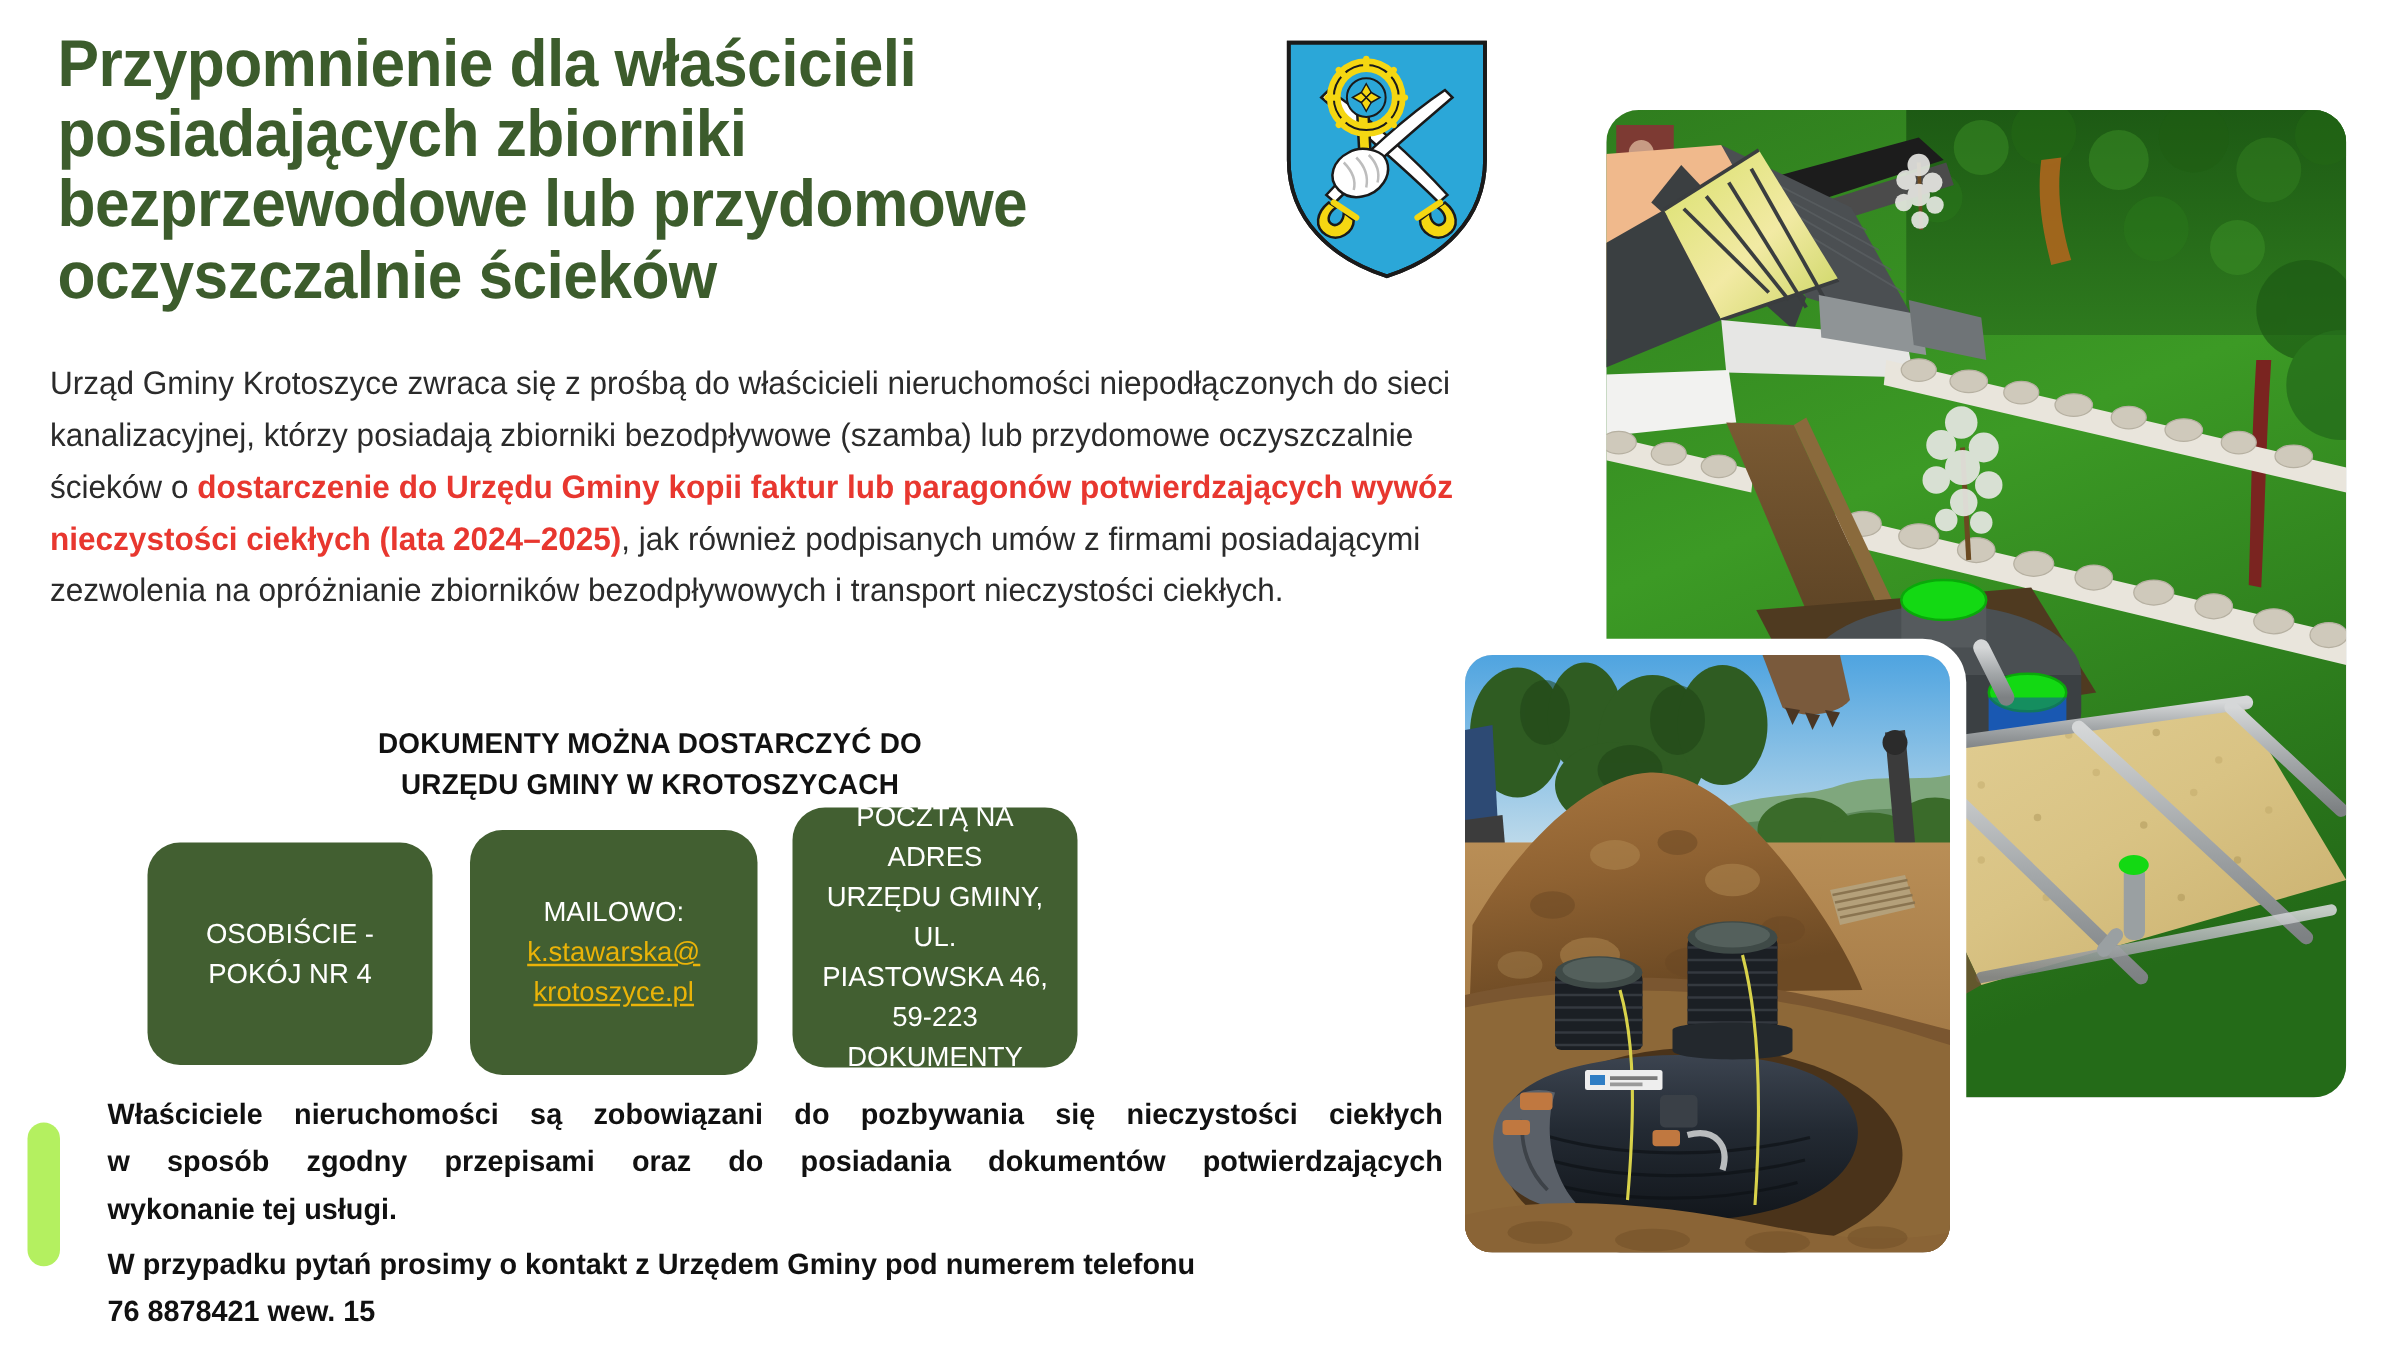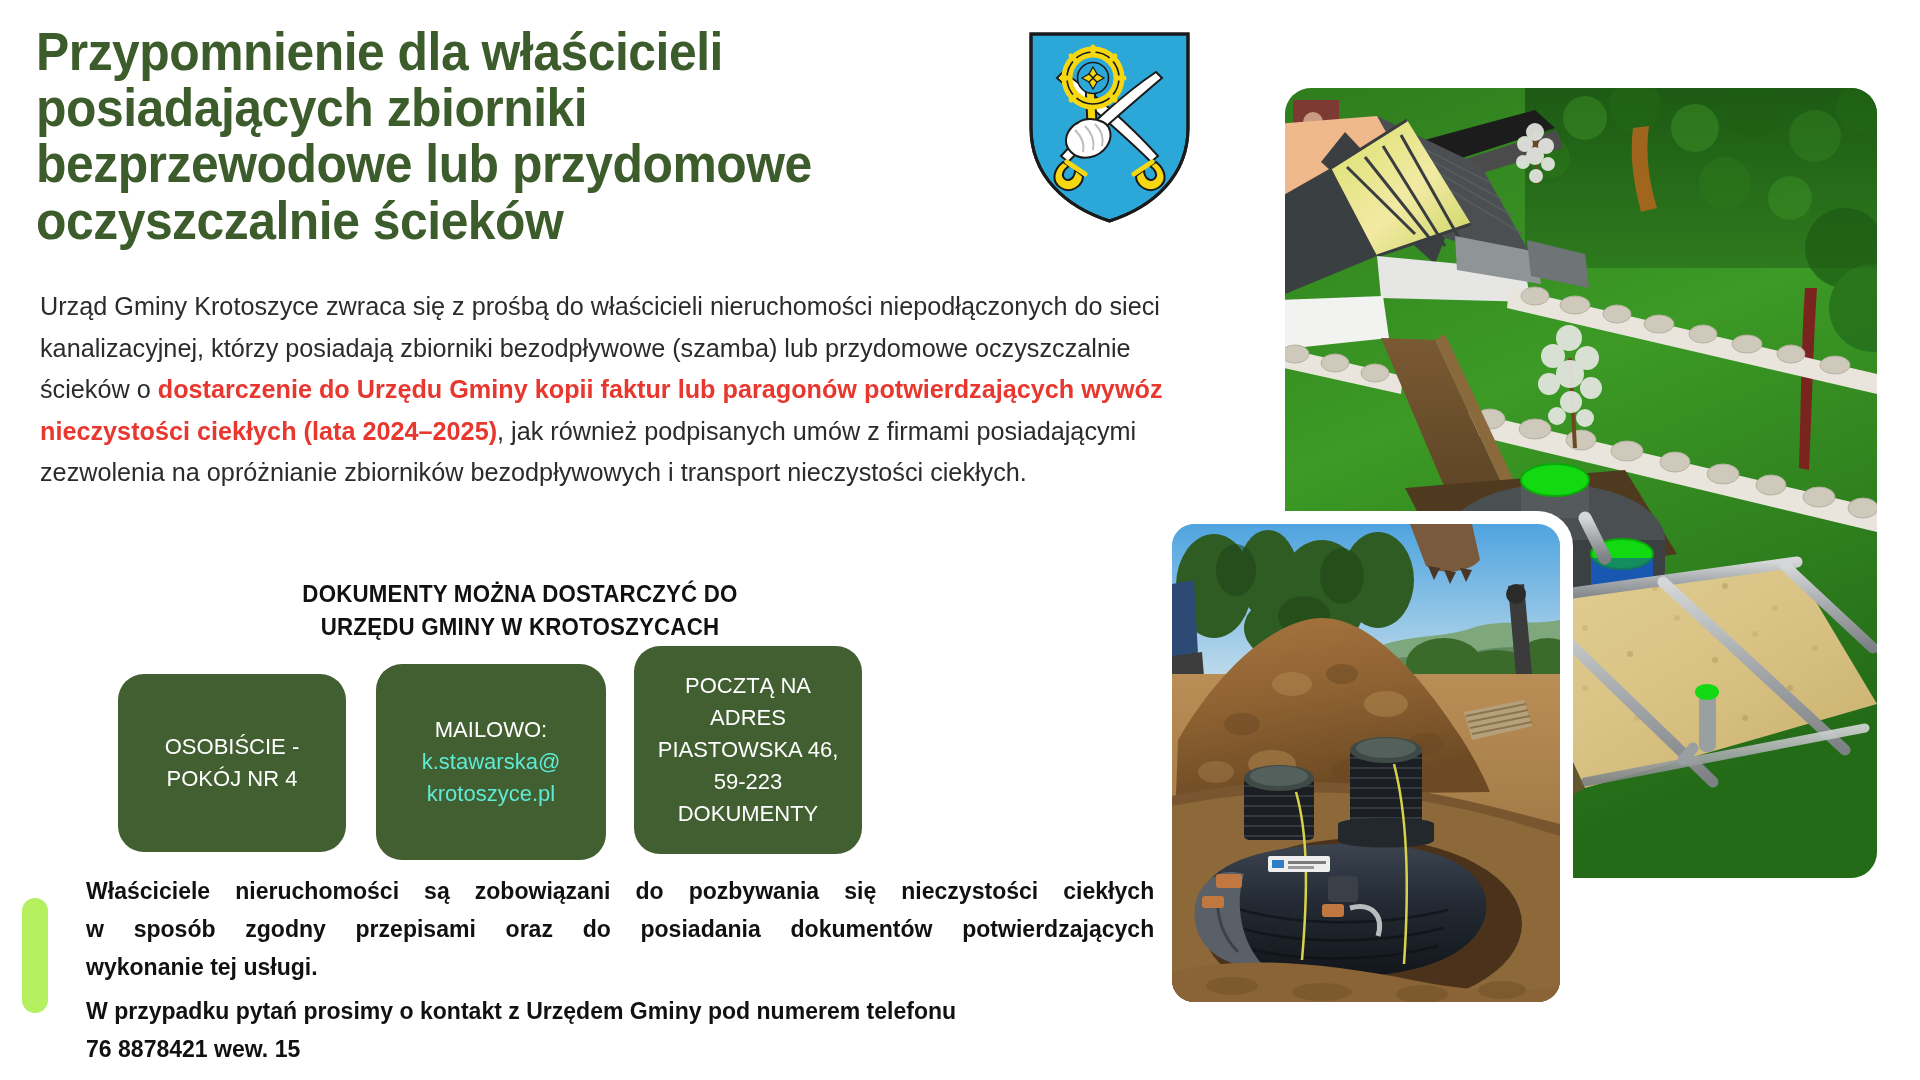--- a/index.html
+++ b/index.html
@@ -15,7 +15,7 @@
 
   
   .title-block{
-    position:absolute;left:36px;top:24px;width:940px;
+    position:absolute;left:46px;top:24px;width:940px;
   }
   .title{
     font-size:53px;

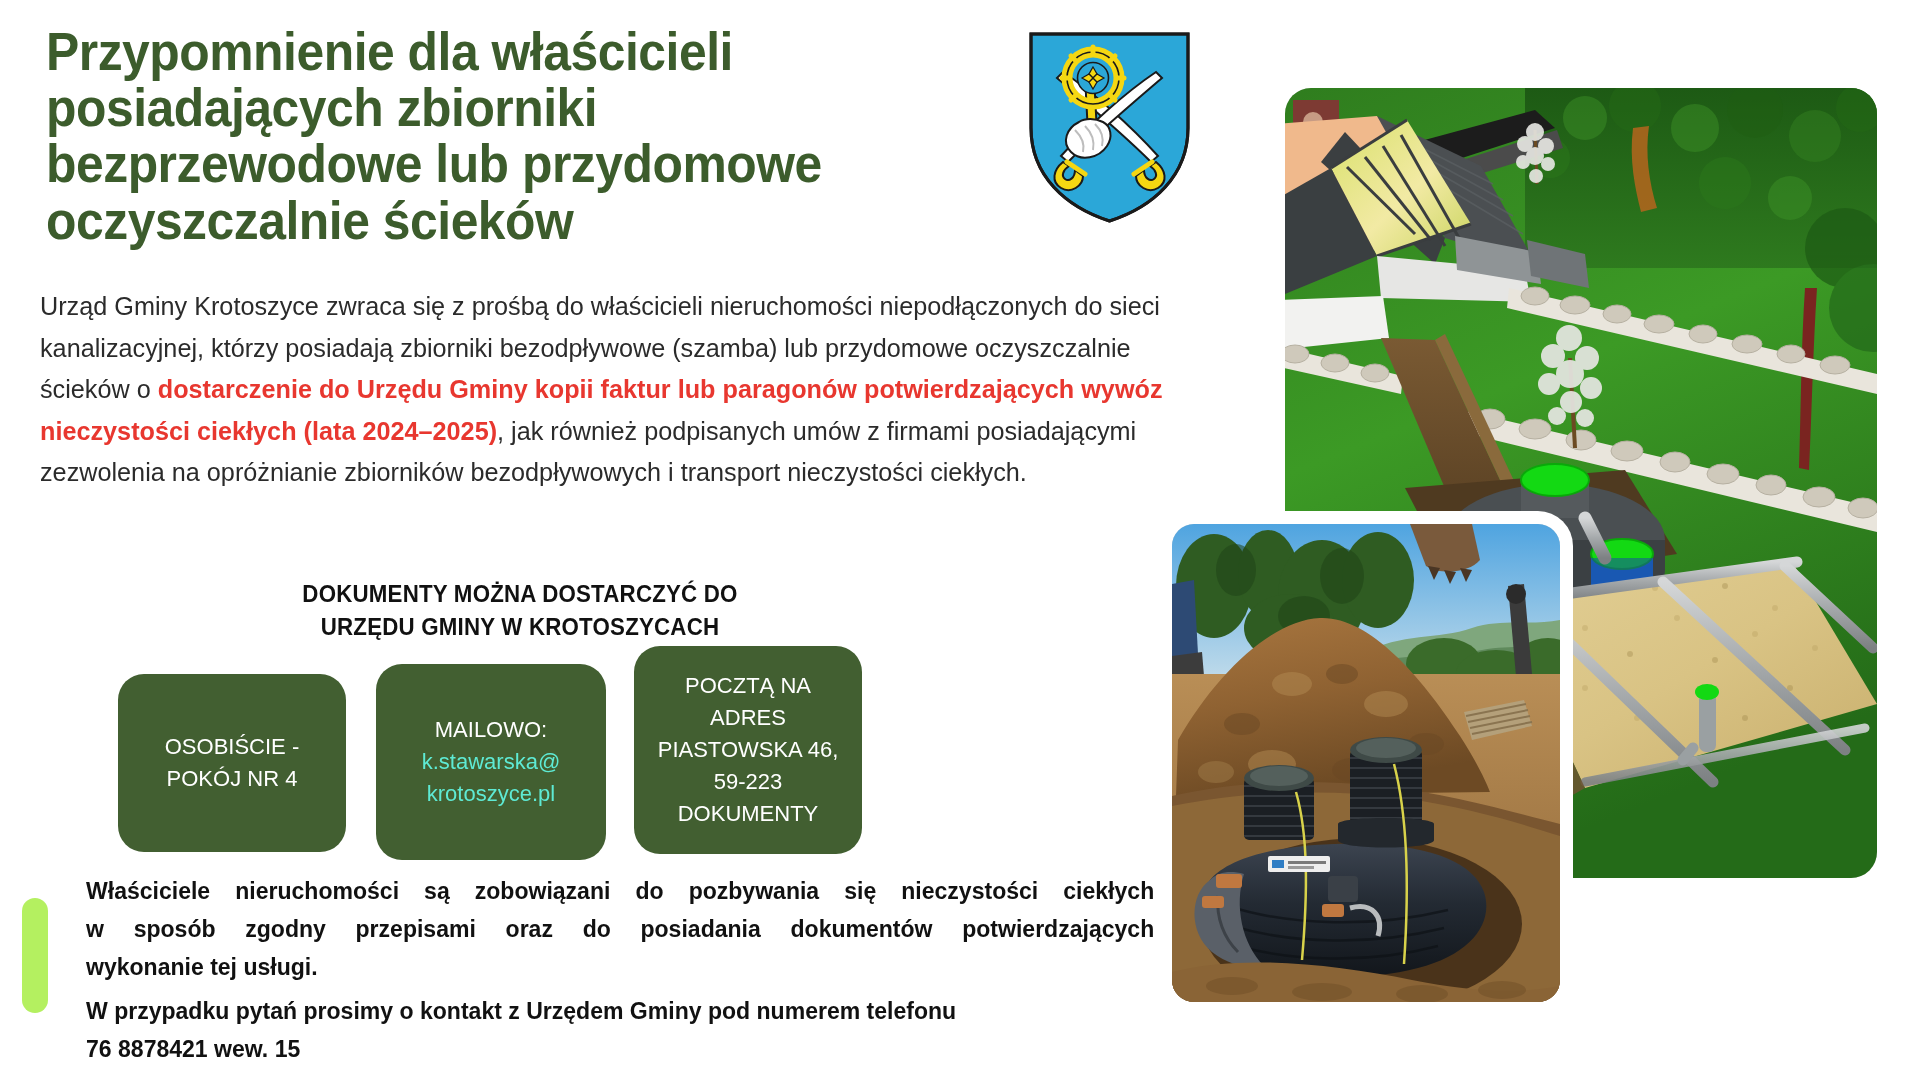--- a/index.html
+++ b/index.html
@@ -198,6 +198,7 @@
     <div class="gbox gbox3">
       <div>
         <span class="line">POCZTĄ NA ADRES</span>
+        <span class="line">URZĘDU GMINY, UL.</span>
         <span class="line">PIASTOWSKA 46,</span>
         <span class="line">59-223</span>
         <span class="line">DOKUMENTY</span>

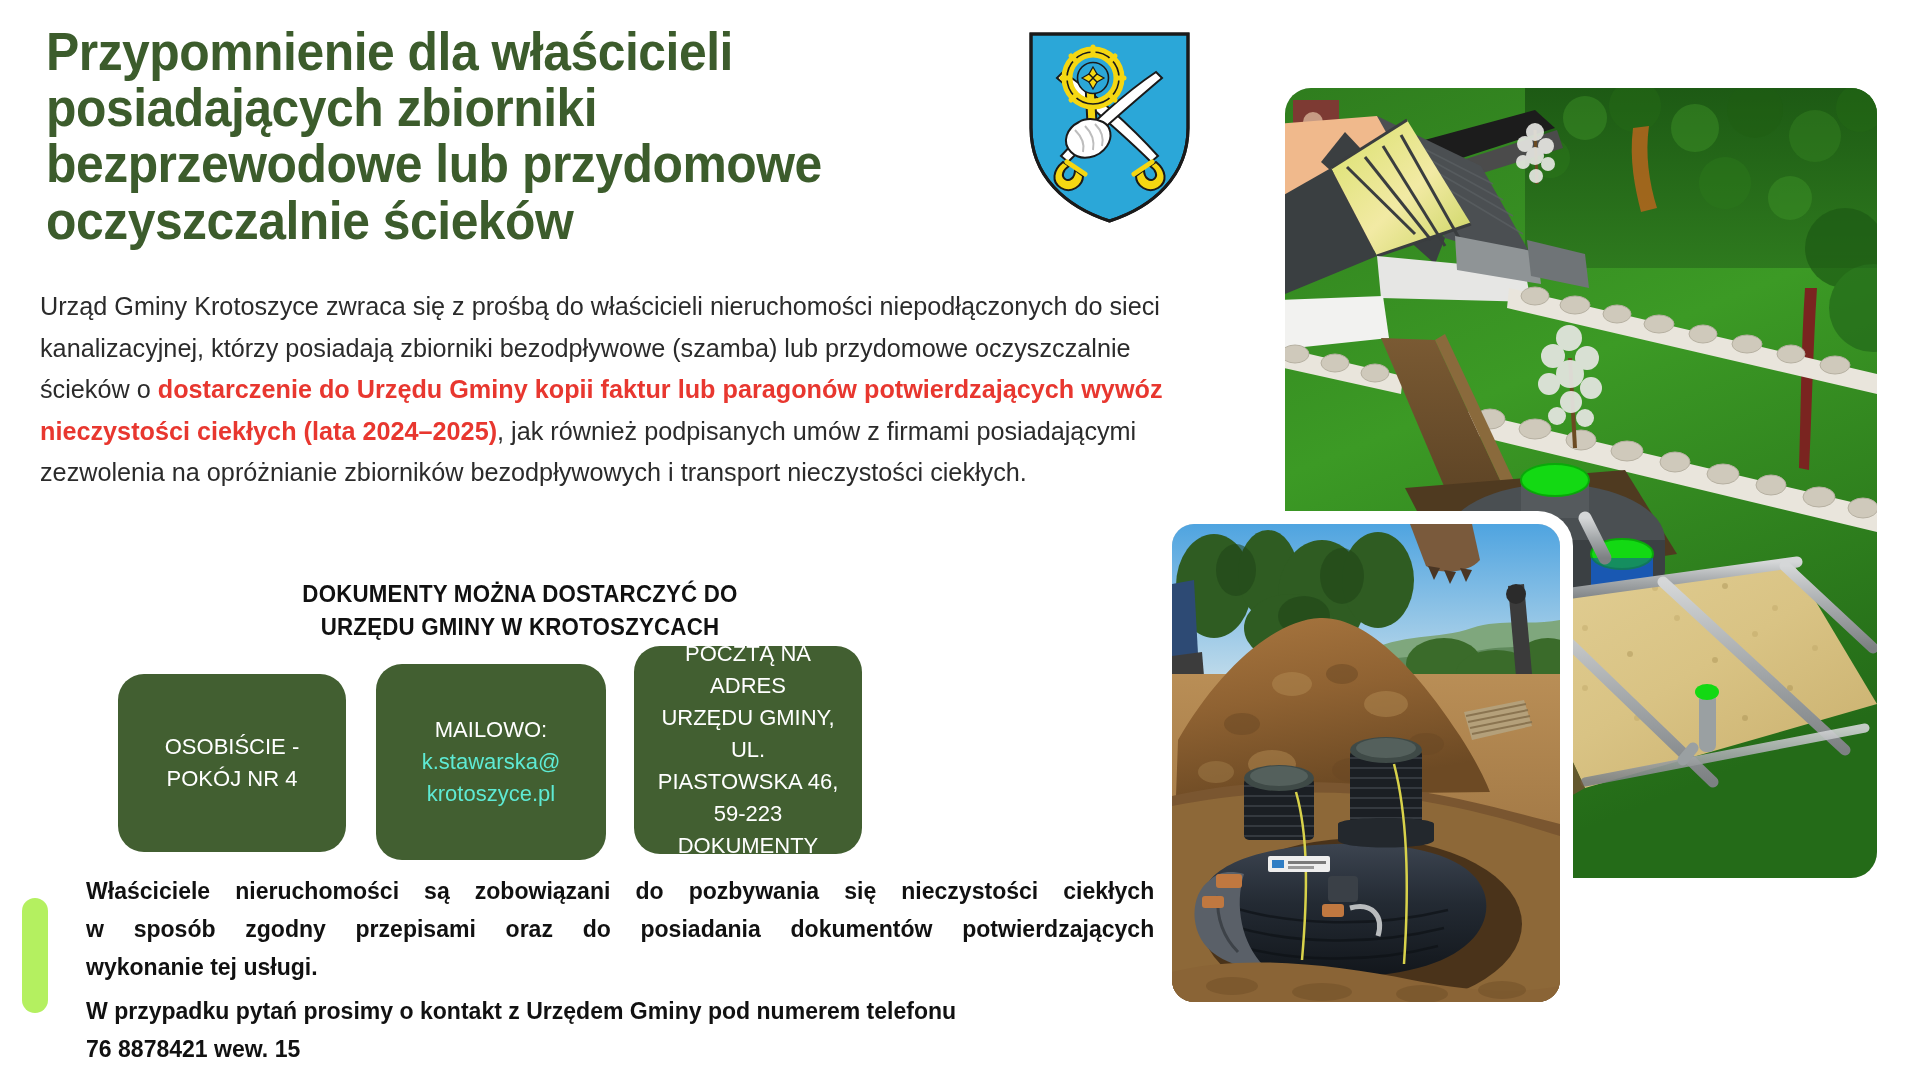--- a/index.html
+++ b/index.html
@@ -68,7 +68,7 @@
   .gbox2{left:258px; top:12px; width:230px;height:196px;}
   .gbox3{left:516px; top:-6px; width:228px;height:208px;}
   .gbox a,.gbox .mail{
-    color:#5eead4;display:block;word-break:break-word;
+    color:#eab308;text-decoration:underline;display:block;word-break:break-word;
   }
   .gbox .line{display:block;}
 

